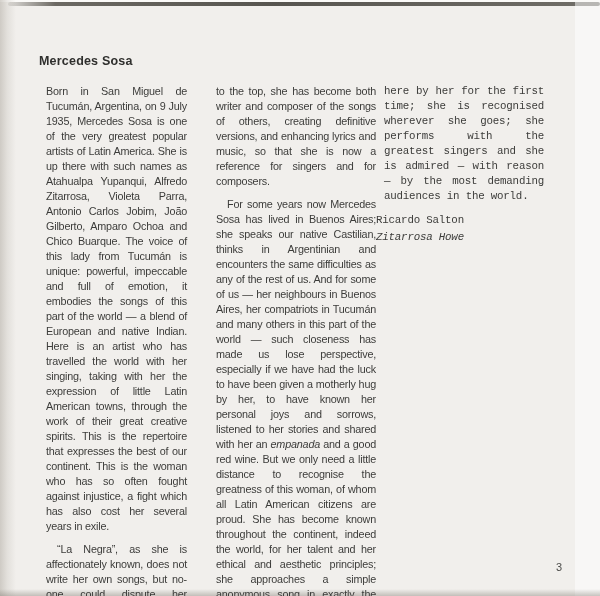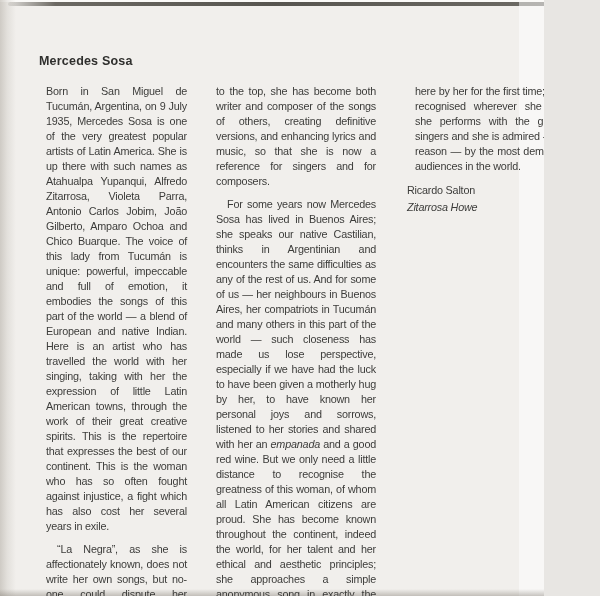--- a/index.html
+++ b/index.html
@@ -5,7 +5,7 @@
   html, body { margin: 0; padding: 0; background: #e8e6e3; }
   .page {
     position: relative;
-    width: 544px;
+    width: 600px;
     height: 596px;
     background: #f1efec;
     font-family: "Liberation Sans", "DejaVu Sans", sans-serif;

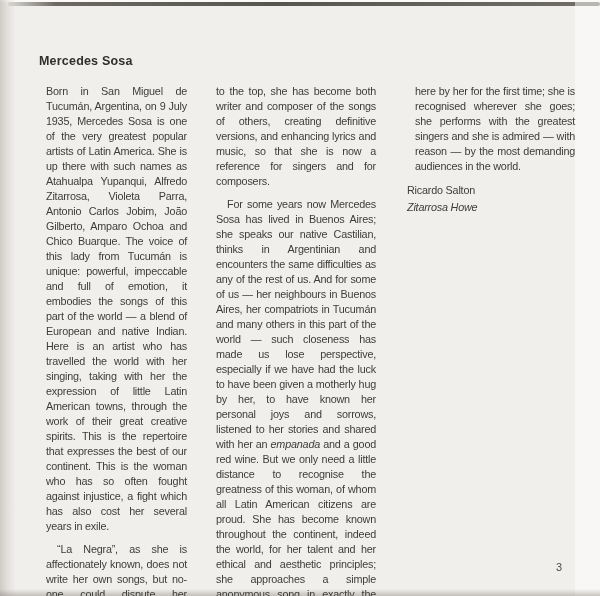--- a/index.html
+++ b/index.html
@@ -43,7 +43,7 @@
   }
   .col-1 { left:38px;  width:157px; }
   .col-2 { left:208px; width:176px; }
-  .col-3 { left:407px; width:176px; }
+  .col-3 { left:376px; width:176px;font-family:Liberation Mono, monospace; }
   .col p { margin:8px; }
   .col p.indent { text-indent:11px; }
   .credits { margin-top:7px; text-align:left; color:#3c3c3a; }

